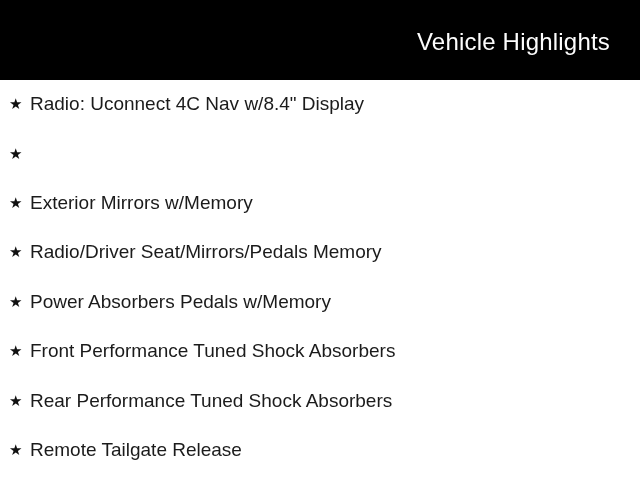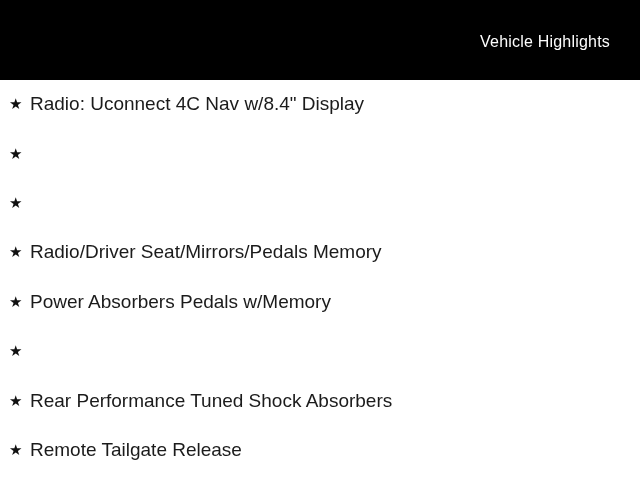--- a/index.html
+++ b/index.html
@@ -31,7 +31,7 @@
   }
   .header-title {
     color: #fdfdfd;
-    font-size: 16px;
+    font-size: 24px;
     font-weight: 400;
     letter-spacing: 0.2px;
     padding-top: 4px;

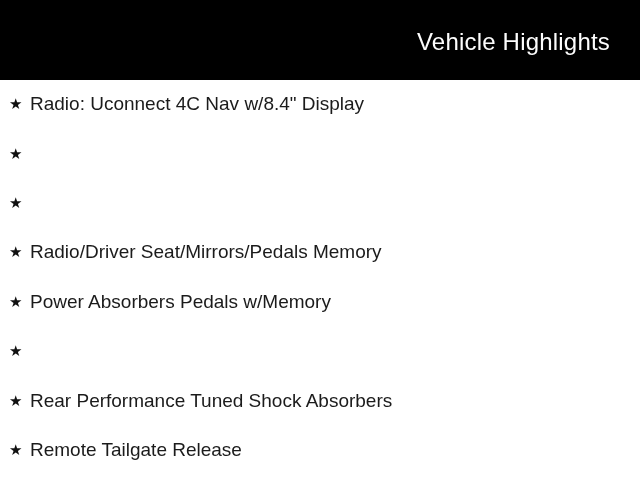--- a/index.html
+++ b/index.html
@@ -83,6 +83,7 @@
       </li>
       <li class="feature-item">
         <span class="star">★</span>
+        <span class="feature-text">Exterior Mirrors w/Memory</span>
       </li>
       <li class="feature-item">
         <span class="star">★</span>

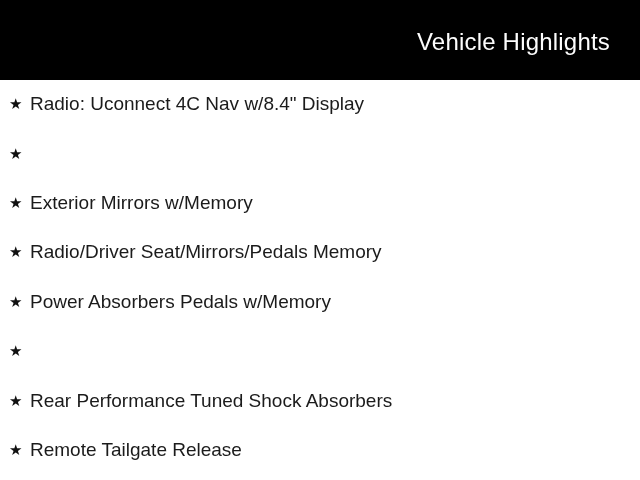--- a/index.html
+++ b/index.html
@@ -95,6 +95,7 @@
       </li>
       <li class="feature-item">
         <span class="star">★</span>
+        <span class="feature-text">Front Performance Tuned Shock Absorbers</span>
       </li>
       <li class="feature-item">
         <span class="star">★</span>

